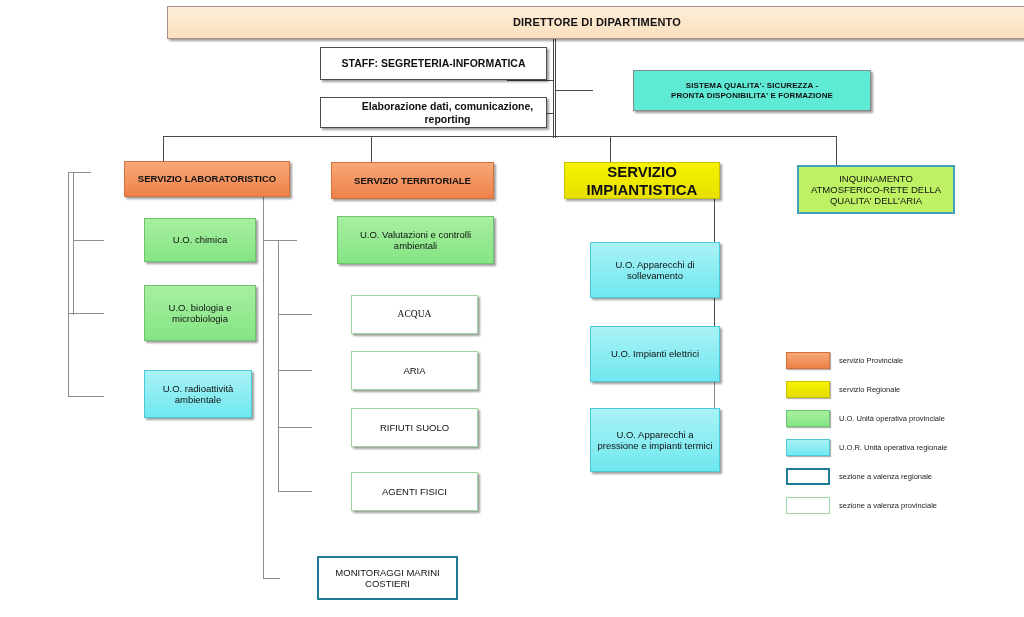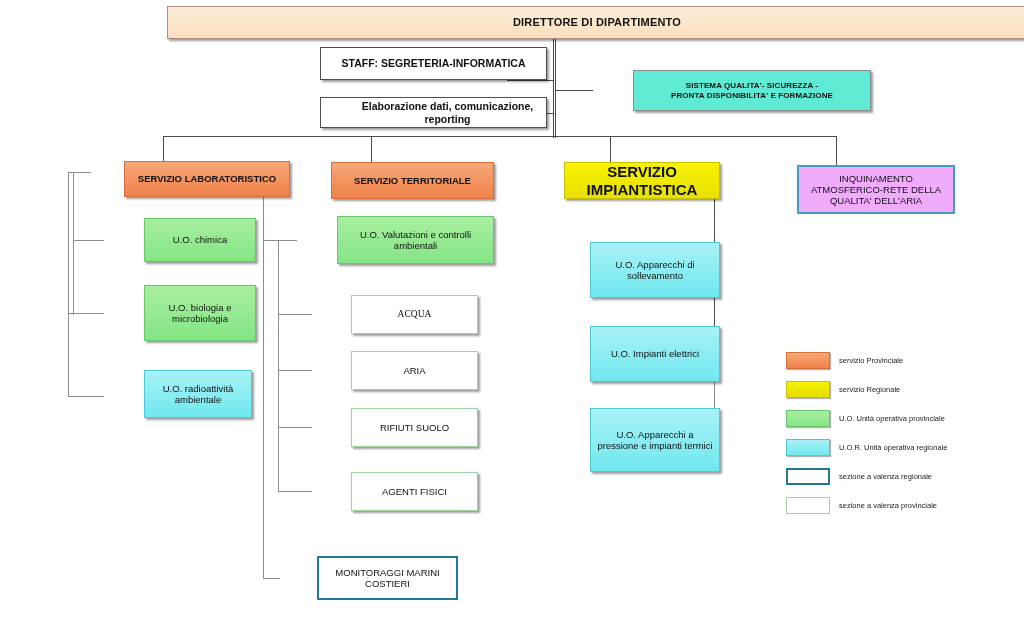--- a/index.html
+++ b/index.html
@@ -35,7 +35,7 @@
            border:1px solid #4cc9d6;font-size:9.5px;}
   .sez-reg{background:#ffffff;border:2px solid #1f7a96;font-size:9.5px;}
   .sez-prov{background:#ffffff;border:1.5px solid #9ed49e;font-size:9.5px;}
-  .box-reg-title{background:#f0abfc;border:2px solid #3f9fbf;font-size:9.5px;}
+  .box-reg-title{background:#bef264;border:2px solid #3f9fbf;font-size:9.5px;}
 
   
   .ln{position:absolute;background:#4a4a4a;z-index:1;}

